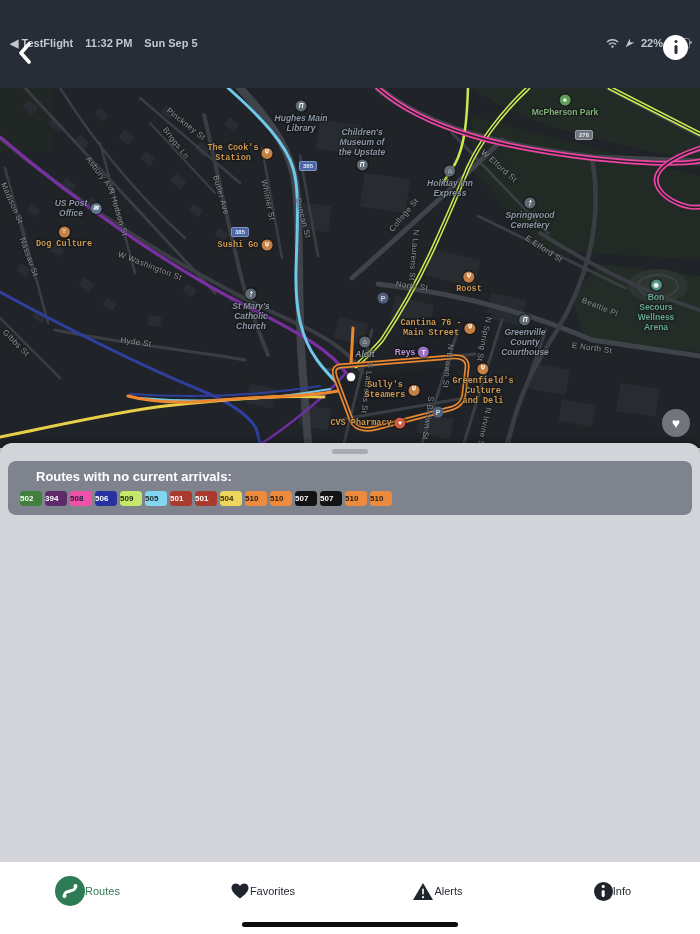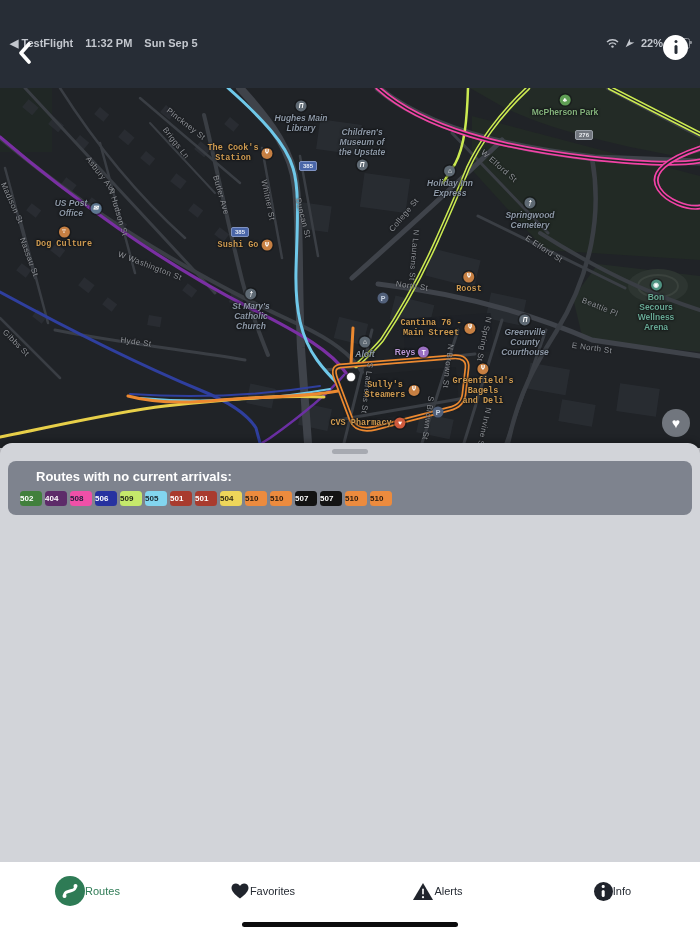--- a/index.html
+++ b/index.html
@@ -322,7 +322,7 @@
     <div class="poi t-orange" style="left:483px;top:297px">
       <span class="poi-icon ic-orange">Ψ</span>
       <span>Greenfield's
-Bagels
+Culture
 and Deli</span>
     </div>
     <div class="poi row t-orange" style="left:368px;top:335px">

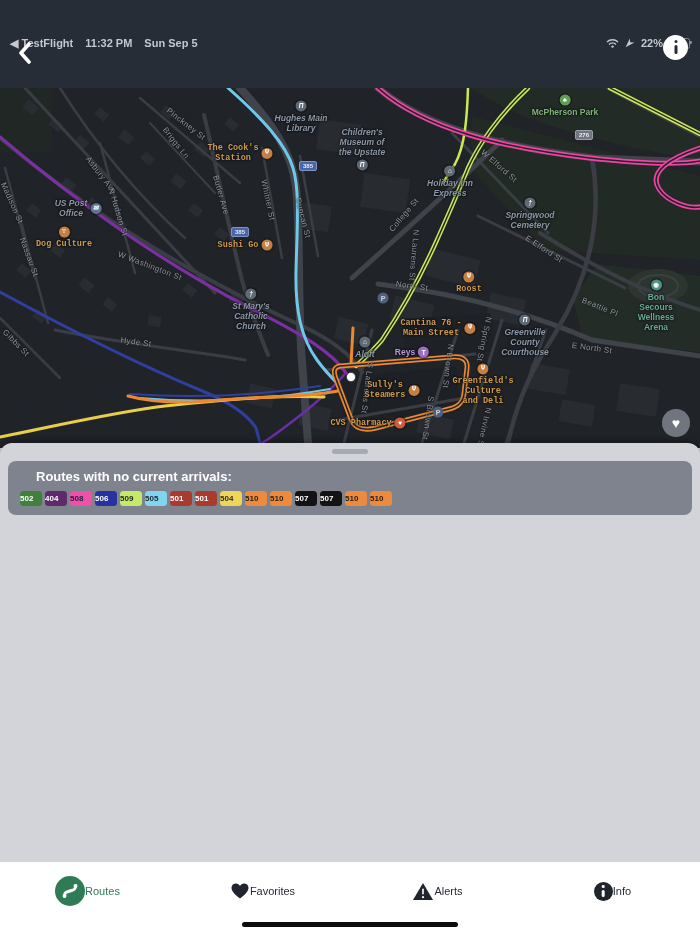--- a/index.html
+++ b/index.html
@@ -353,7 +353,7 @@
       <div class="banner-title">Routes with no current arrivals:</div>
       <div class="badges">
         <span class="badge" style="background-color: rgb(65, 128, 60); color: rgb(255, 255, 255);">502</span>
-        <span class="badge" style="background-color: rgb(93, 43, 105); color: rgb(255, 255, 255);">404</span>
+        <span class="badge" style="background-color: rgb(93, 43, 105); color: rgb(255, 255, 255);">394</span>
         <span class="badge" style="background-color: rgb(239, 80, 168); color: rgb(36, 32, 63);">508</span>
         <span class="badge" style="background-color: rgb(39, 50, 160); color: rgb(255, 255, 255);">506</span>
         <span class="badge" style="background-color: rgb(197, 233, 107); color: rgb(36, 42, 28);">509</span>

